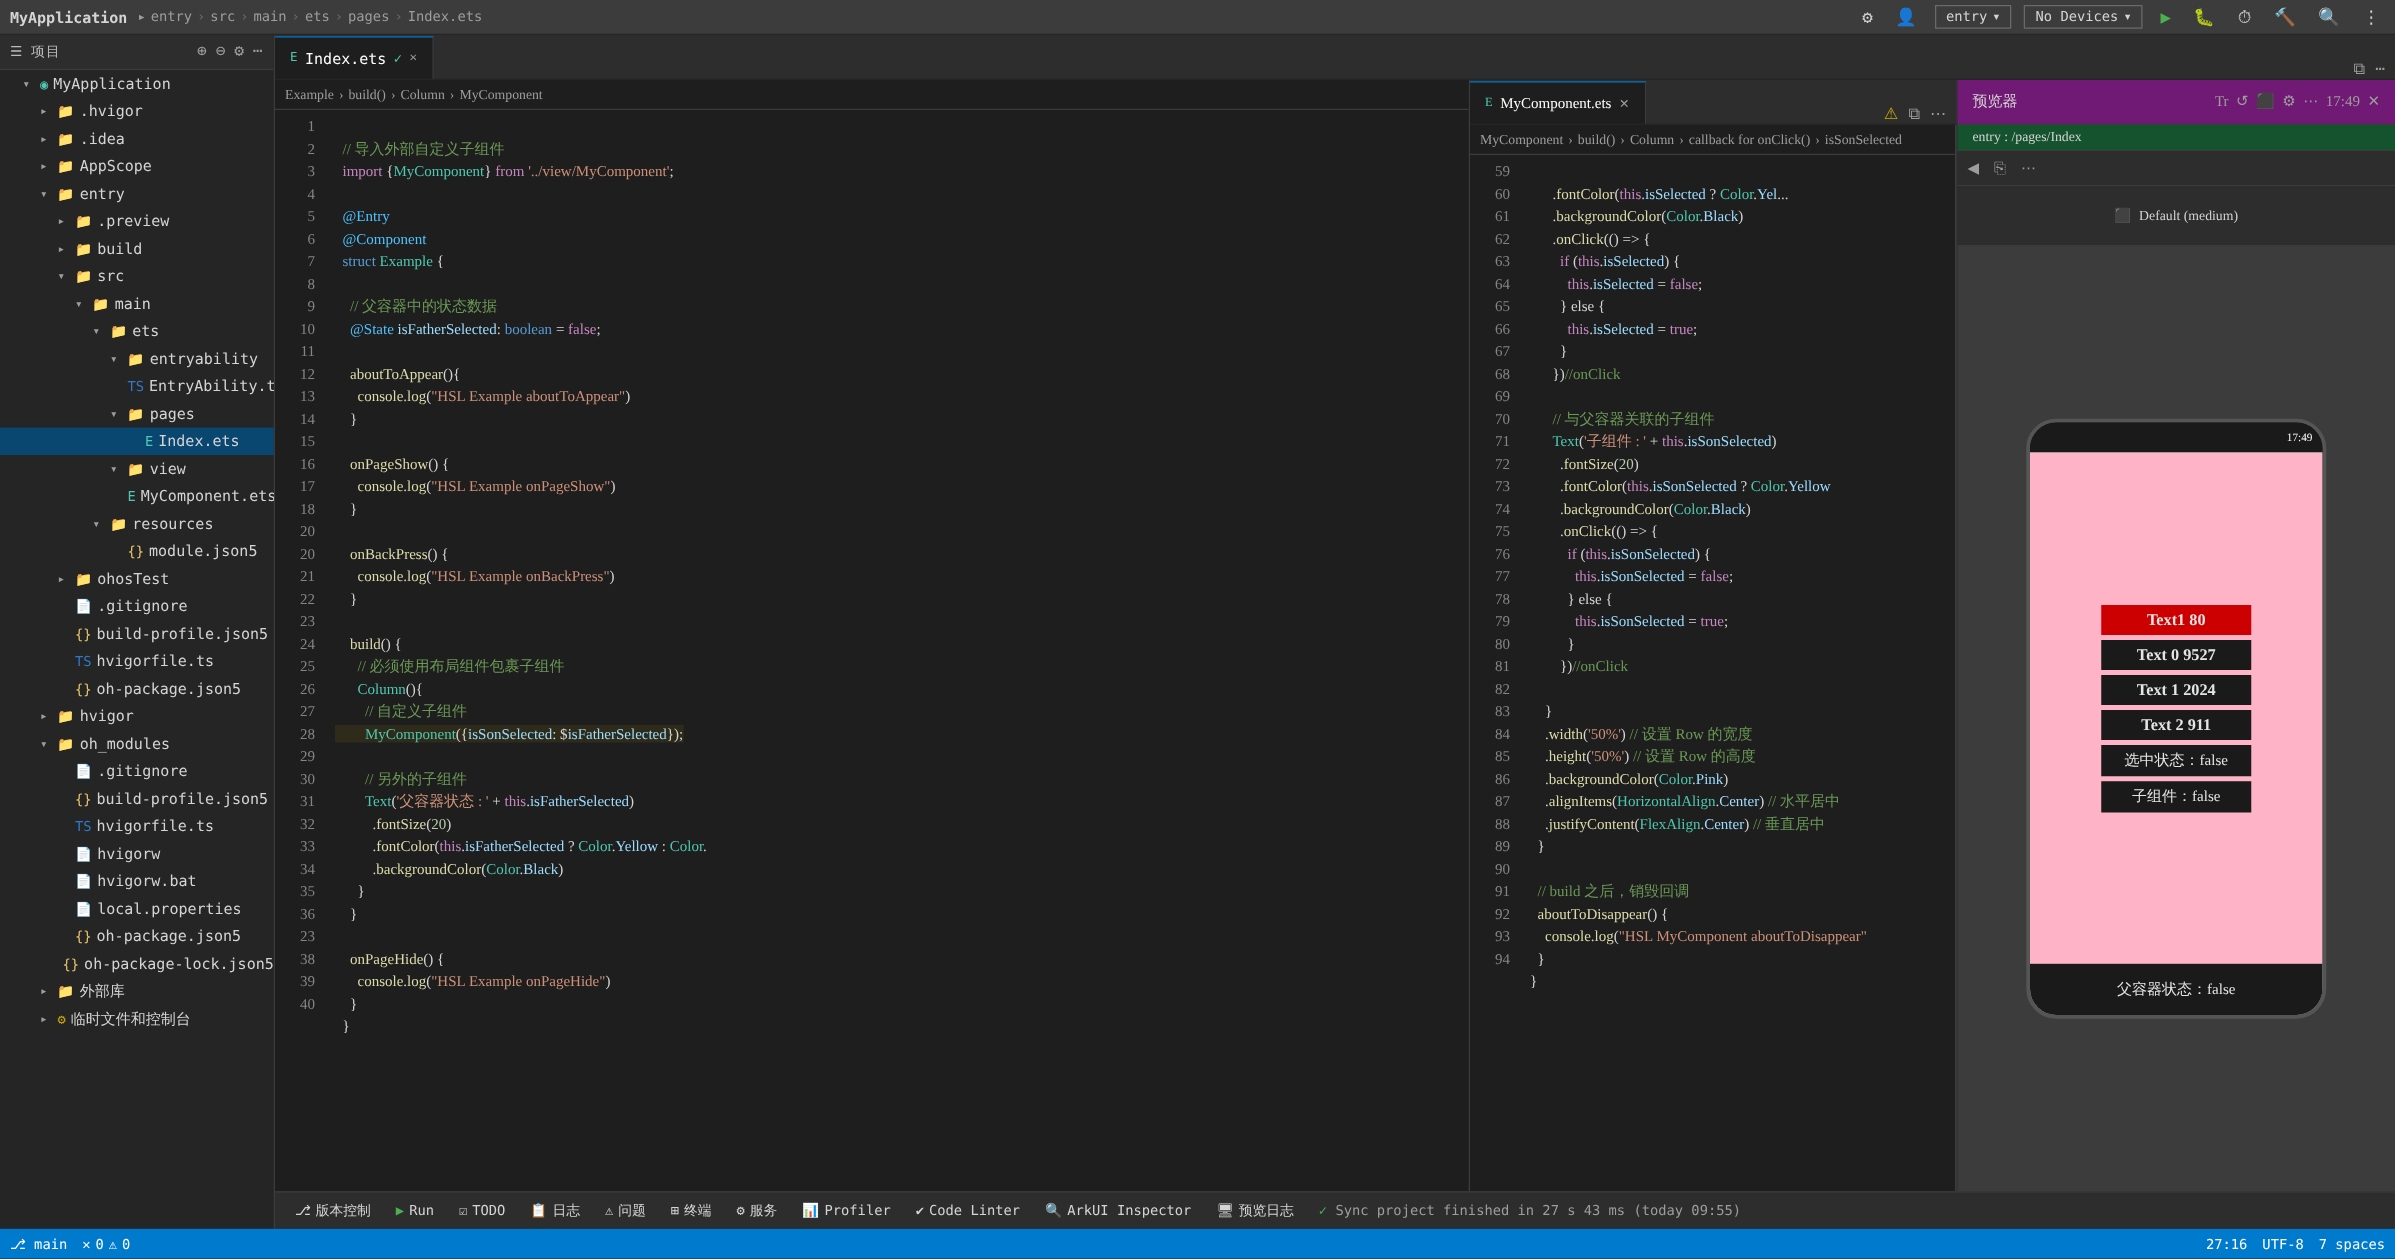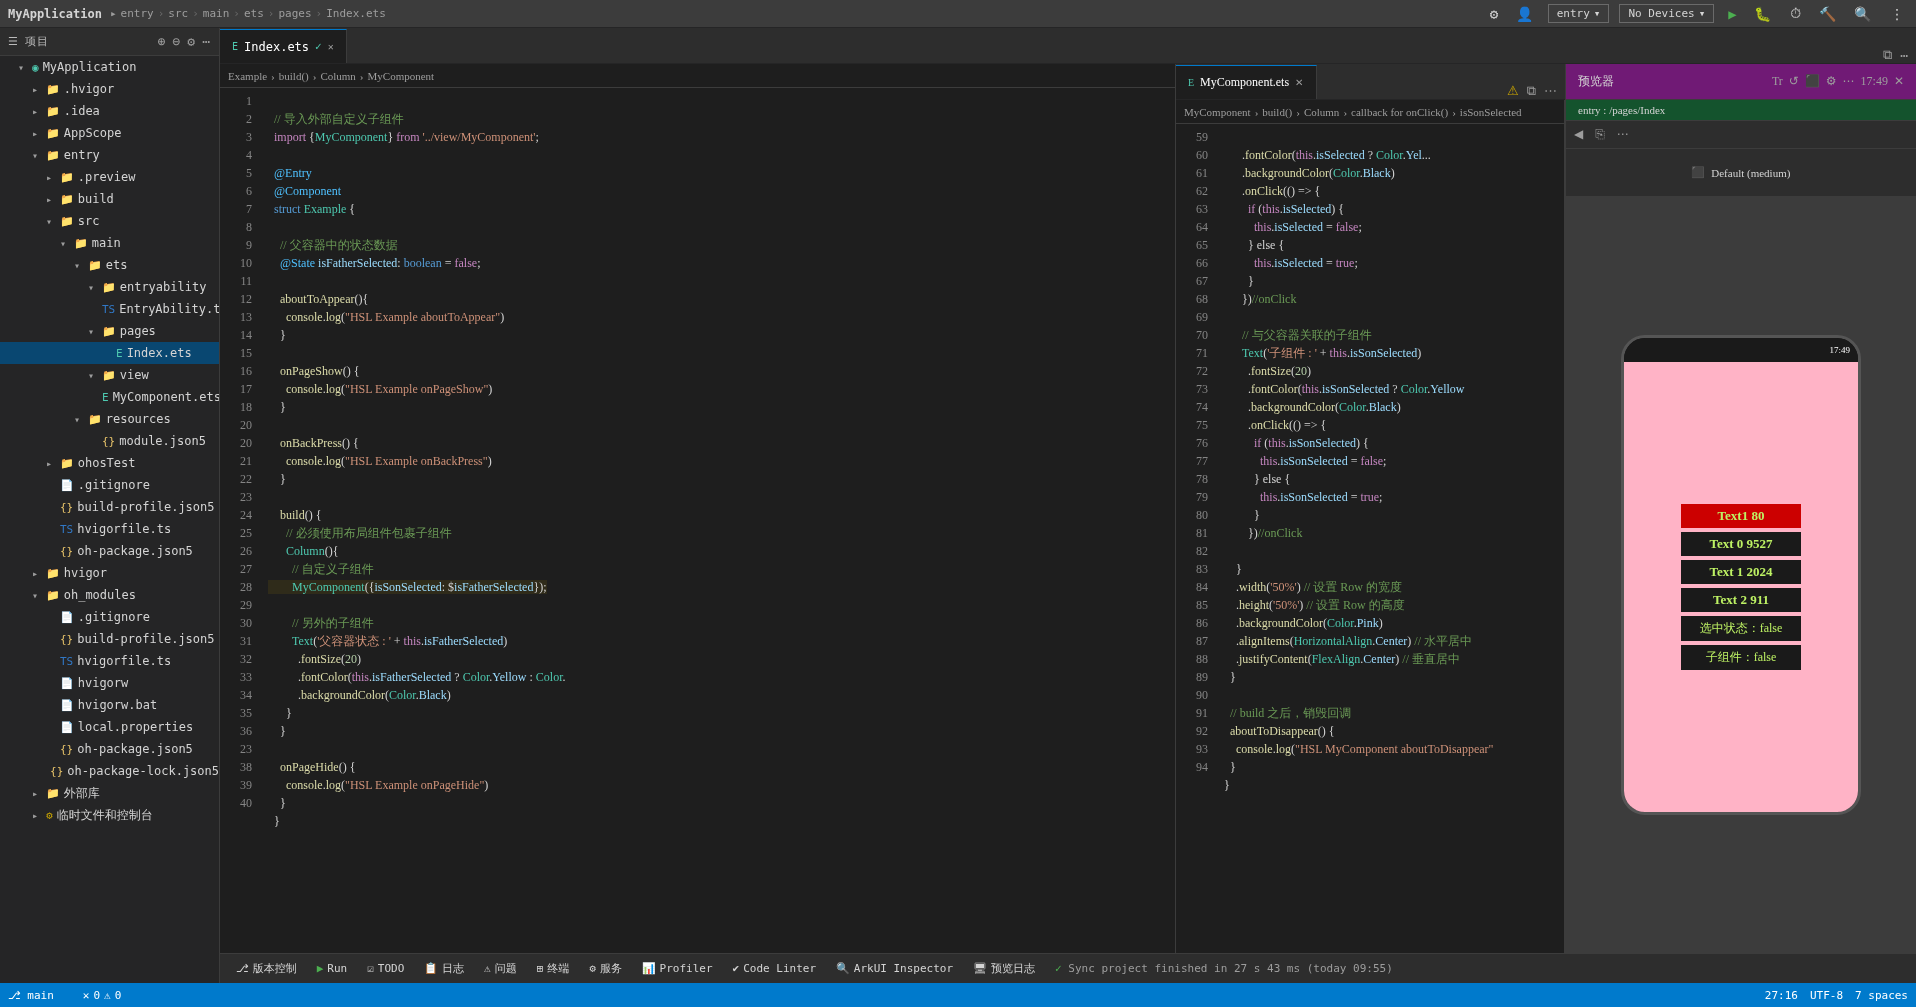--- a/index.html
+++ b/index.html
@@ -329,7 +329,7 @@
       font-weight: bold;
       min-width: 120px;
       text-align: center;
-      color: #bef264;
+      color: #e5e5e5;
     }
     .text-block.red-bg { background: #cc0000; }
     .text-block.dark-bg { background: #1a1a1a; }

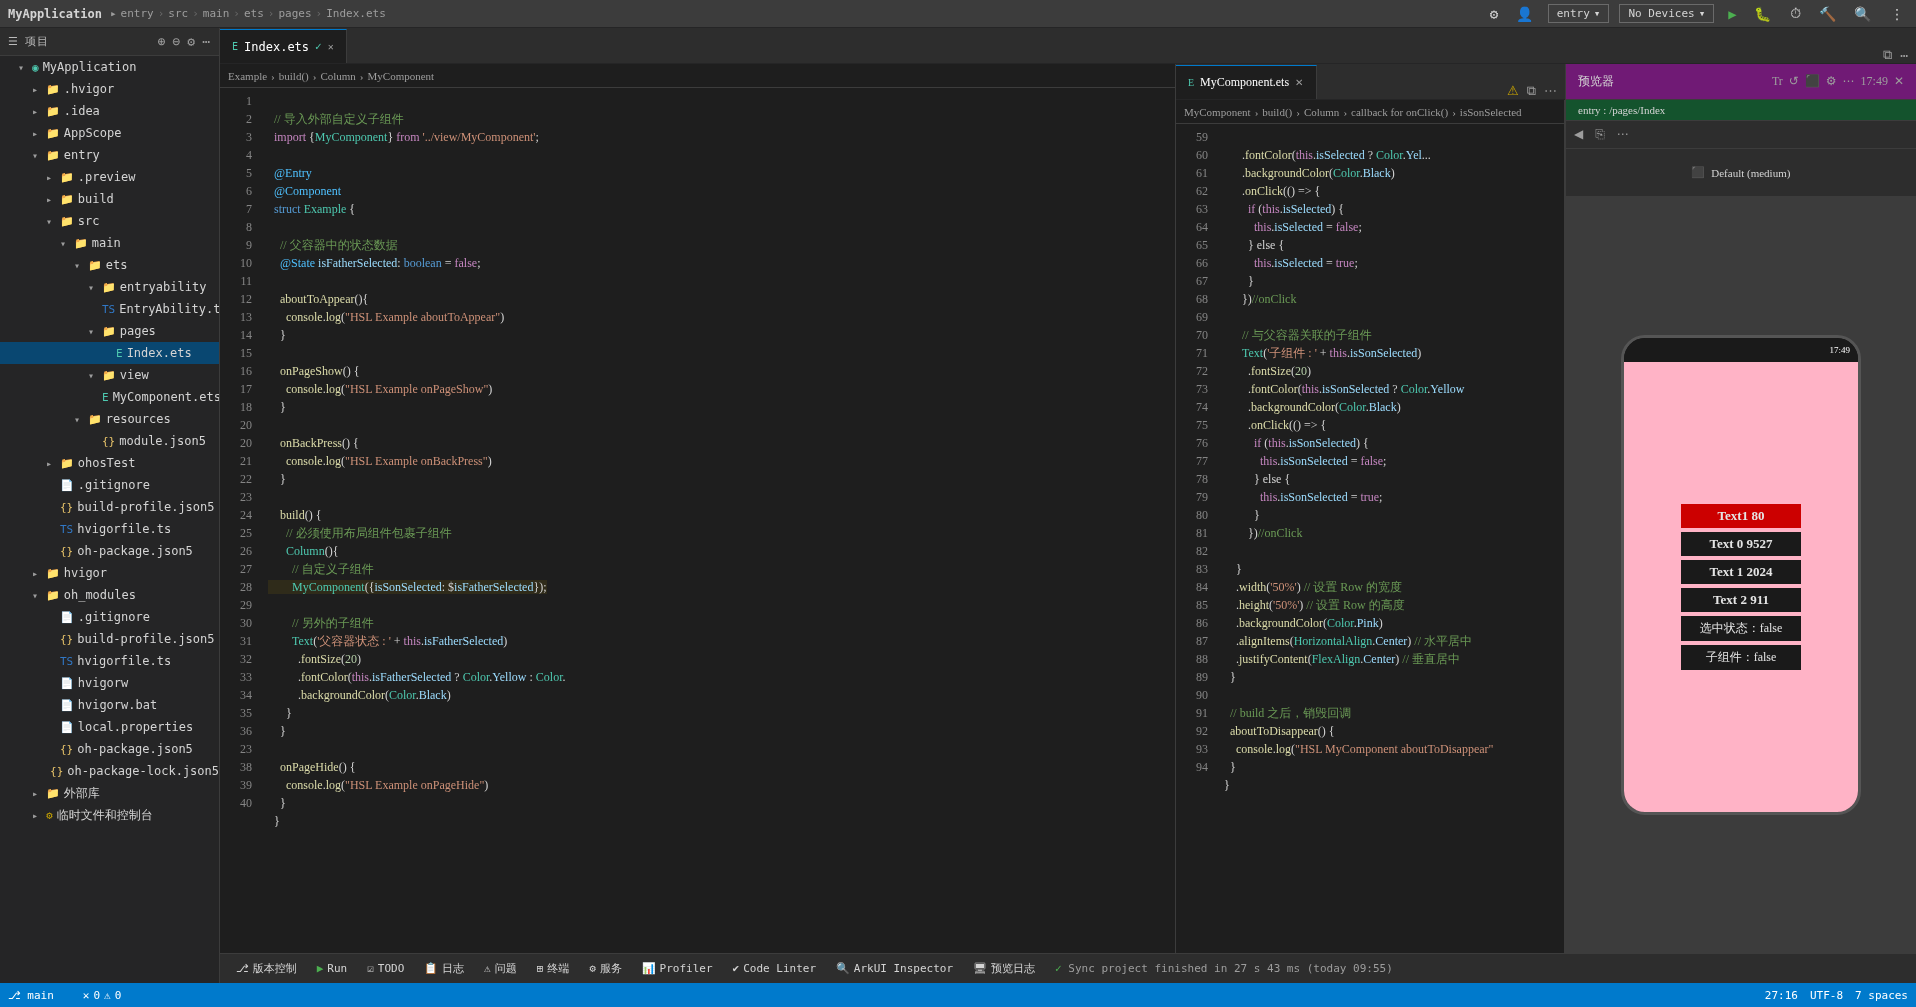--- a/index.html
+++ b/index.html
@@ -913,6 +913,11 @@
                   <span>子组件：false</span>
                 </div>
               </div>
+              <div style="background:#1a1a1a; padding:8px; display:flex; align-items:center; justify-content:center;">
+                <div class="text-block status-text" style="width:100%;">
+                  <span>父容器状态：false</span>
+                </div>
+              </div>
             </div>
           </div>
         </div>

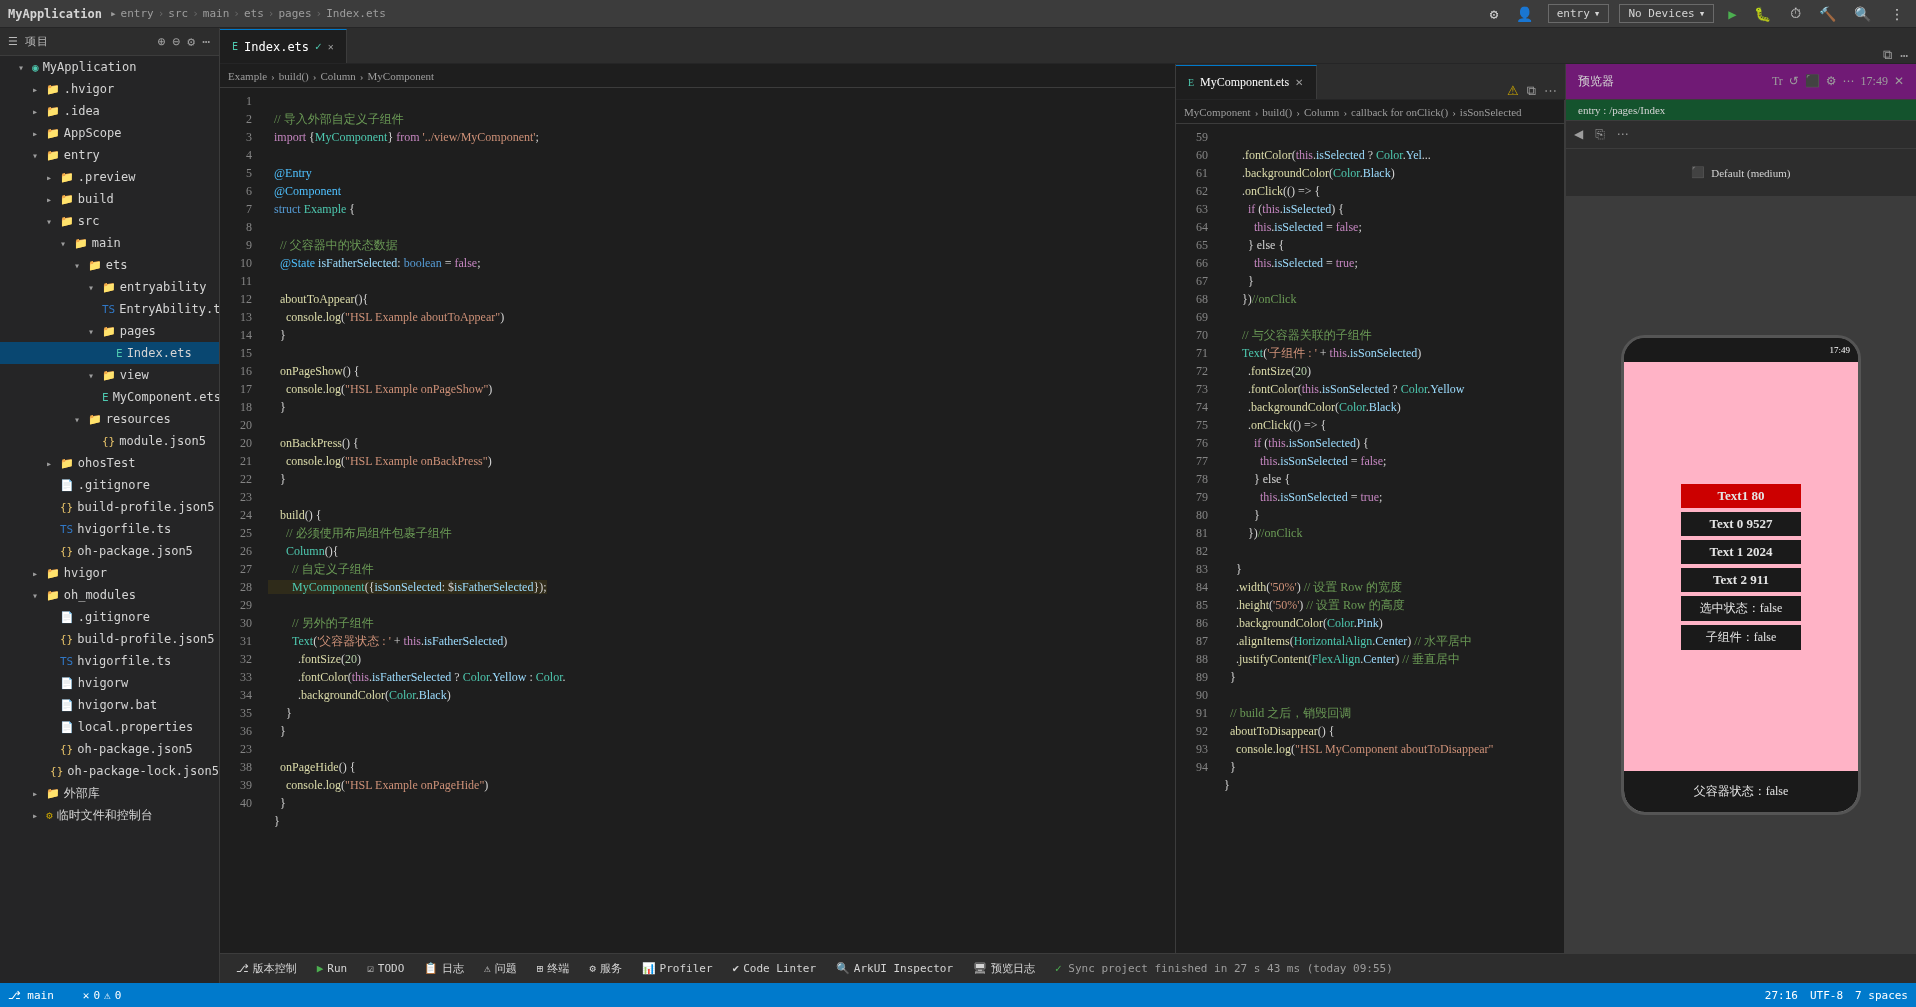--- a/index.html
+++ b/index.html
@@ -354,7 +354,7 @@
     .status-bar-left {
       display: flex;
       align-items: center;
-      gap: 29px;
+      gap: 12px;
     }
     .status-bar-right {
       margin-left: auto;

